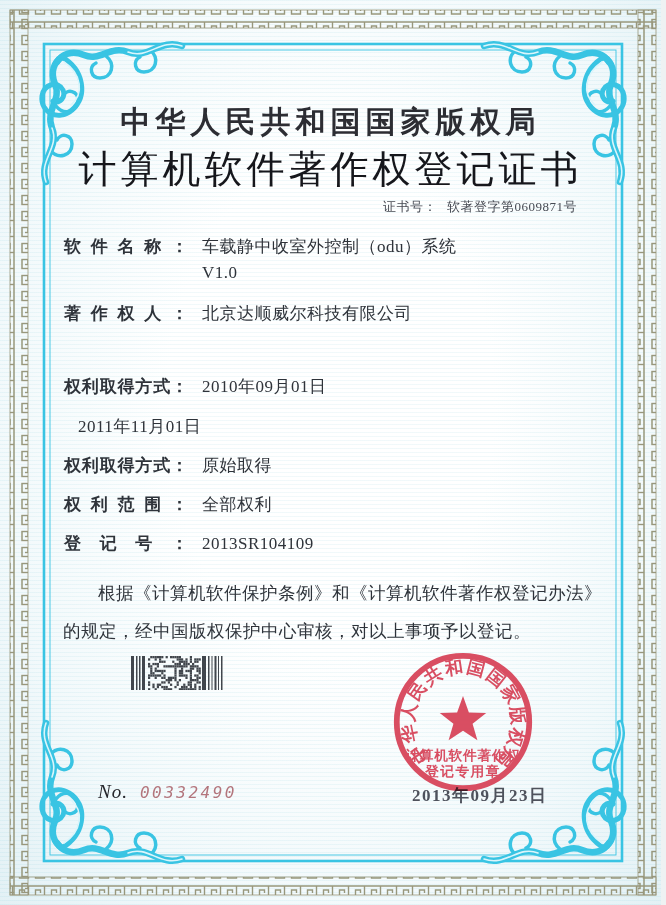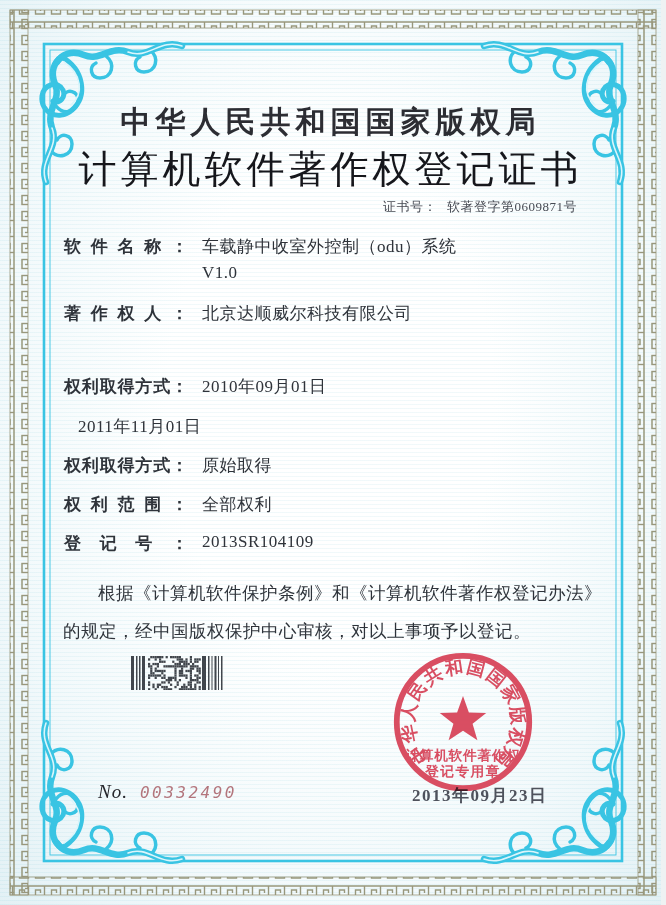--- a/index.html
+++ b/index.html
@@ -43,7 +43,7 @@
   .field .valwrap{margin-left:14px;font-weight:500;letter-spacing:0.5px;}
   .f1{top:235px;} .f1 .line2{margin-top:5px;}
   .f2{top:302px;} .f3{top:375px;} .f4{top:415px;}
-  .f5{top:454px;} .f6{top:493px;} .f7{top:532px;}
+  .f5{top:454px;} .f6{top:493px;} .f7{top:532px;align-items:center;}
 
   .statement{
     position:absolute;left:63px;top:576px;width:548px;

